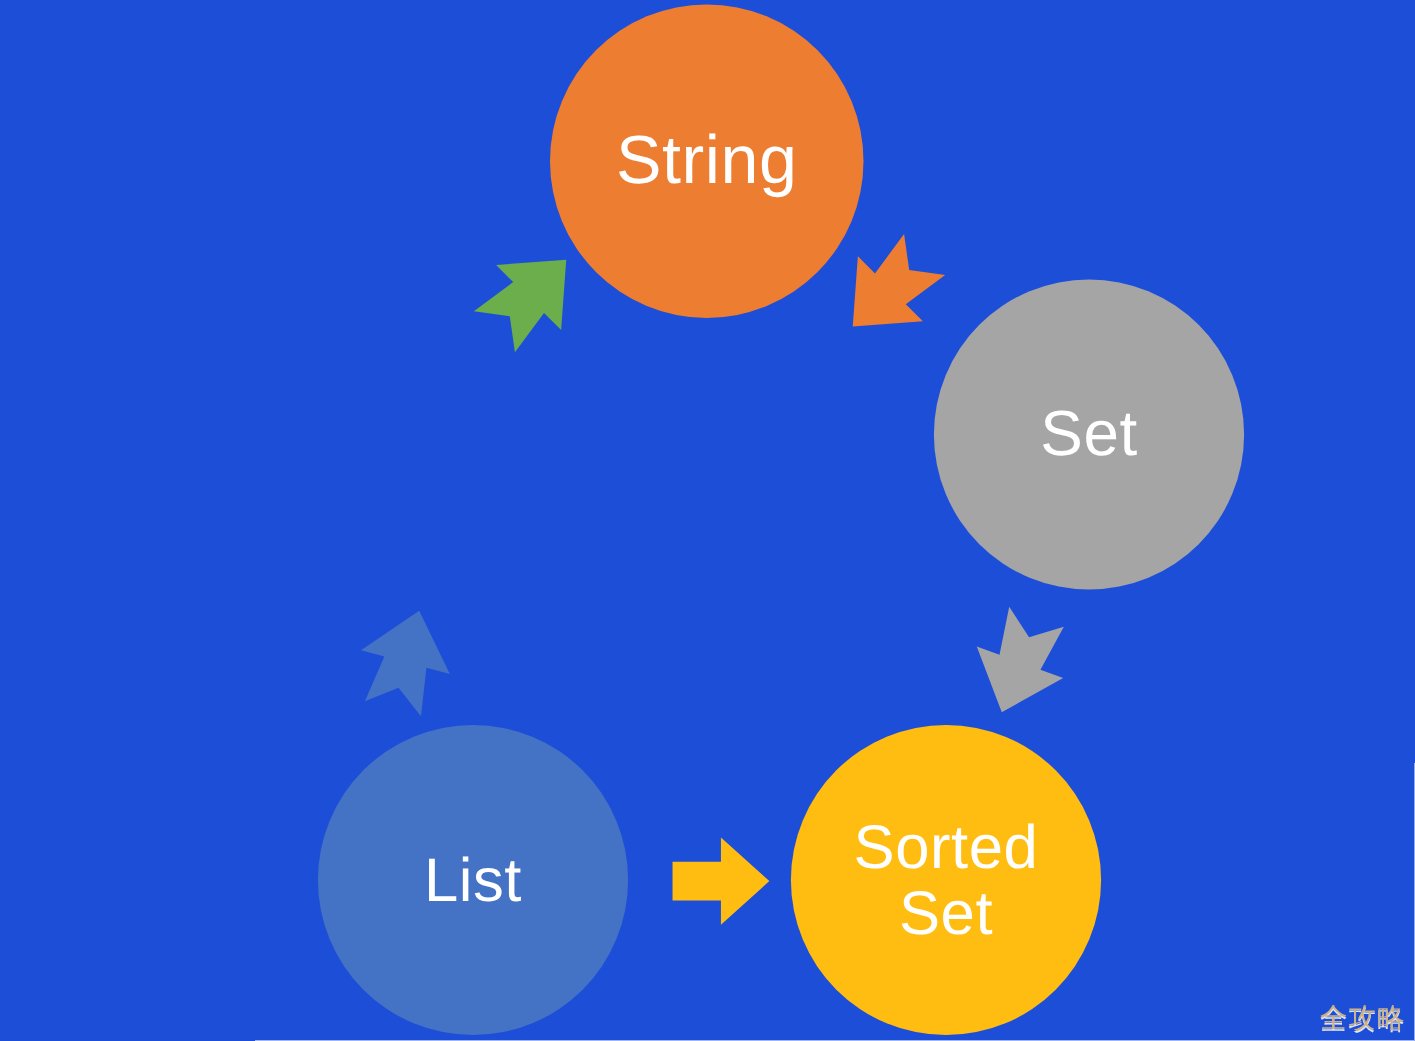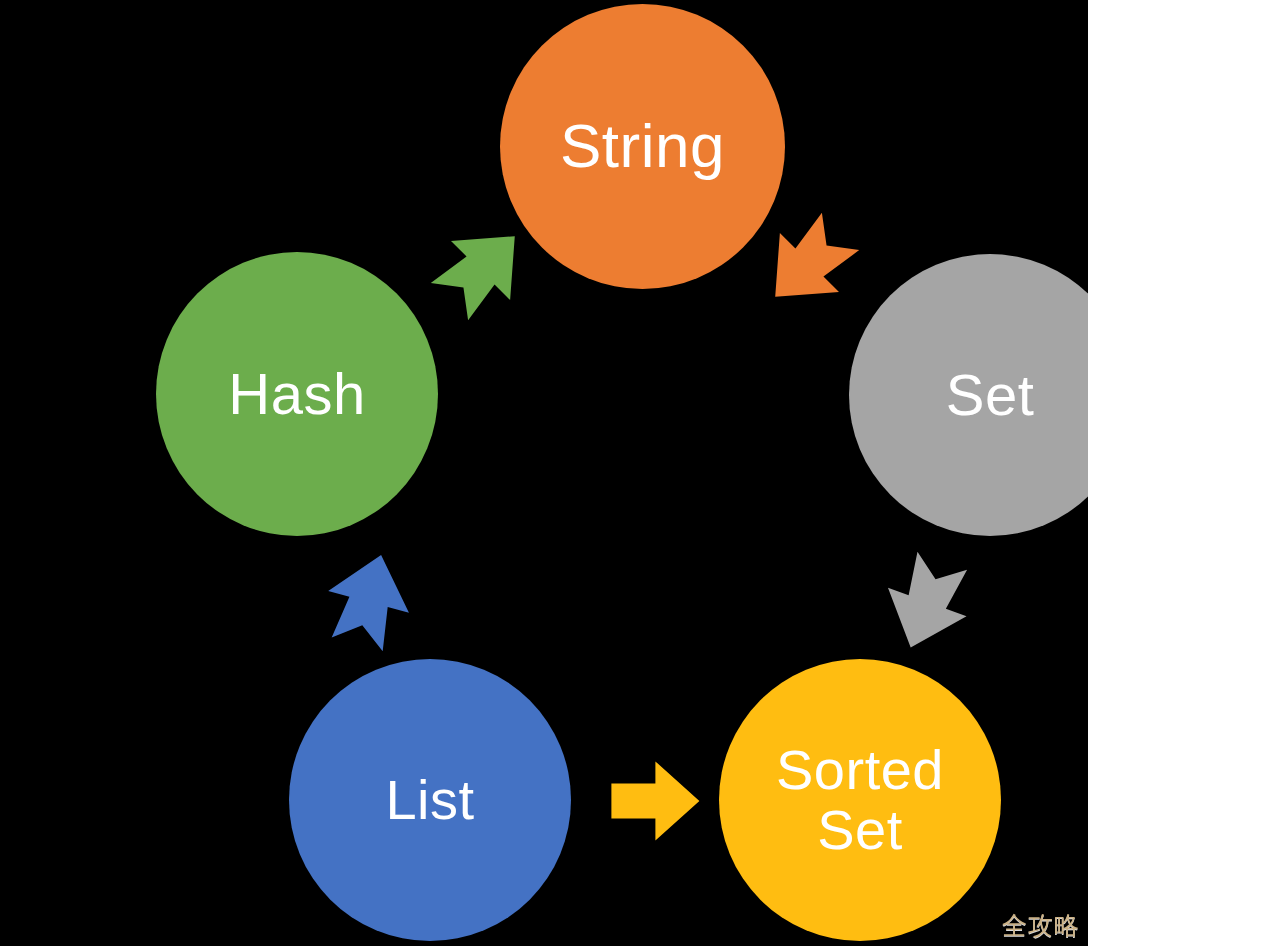--- a/index.html
+++ b/index.html
@@ -12,9 +12,9 @@
   }
   #stage {
     position: relative;
-    width: 1088px;
+    width: 1286px;
     height: 946px;
-    background: #000000;
+    background: #1d4ed8;
     overflow: hidden;
   }
   .node {

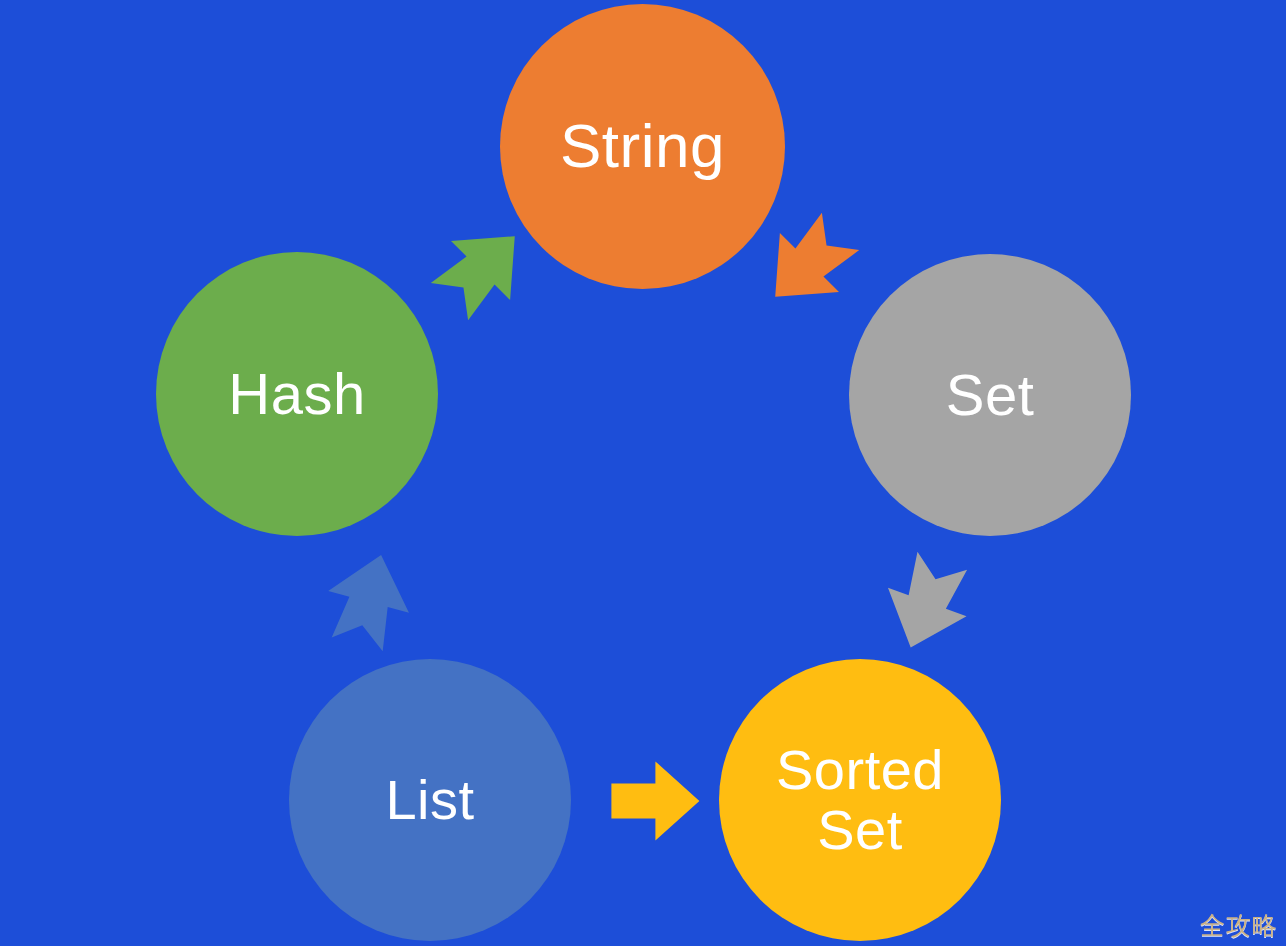--- a/index.html
+++ b/index.html
@@ -118,9 +118,6 @@
     <span class="node-label">List</span>
   </div>
 
-  <div class="node" id="node-hash">
-    <span class="node-label">Hash</span>
-  </div>
 
   <div class="arrow" id="arrow-string-to-set">
     <svg width="110" height="110" viewBox="0 0 100 100">

